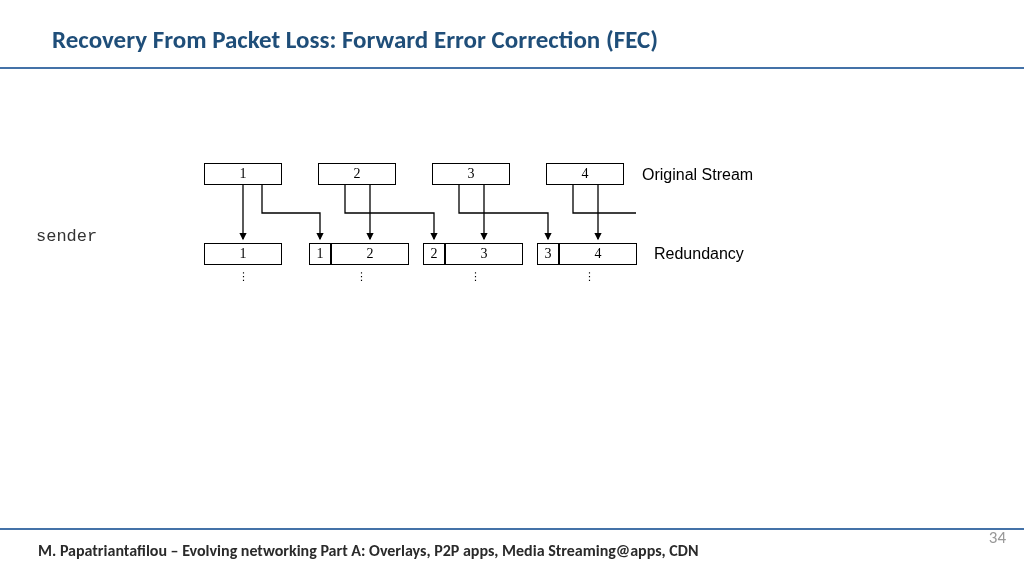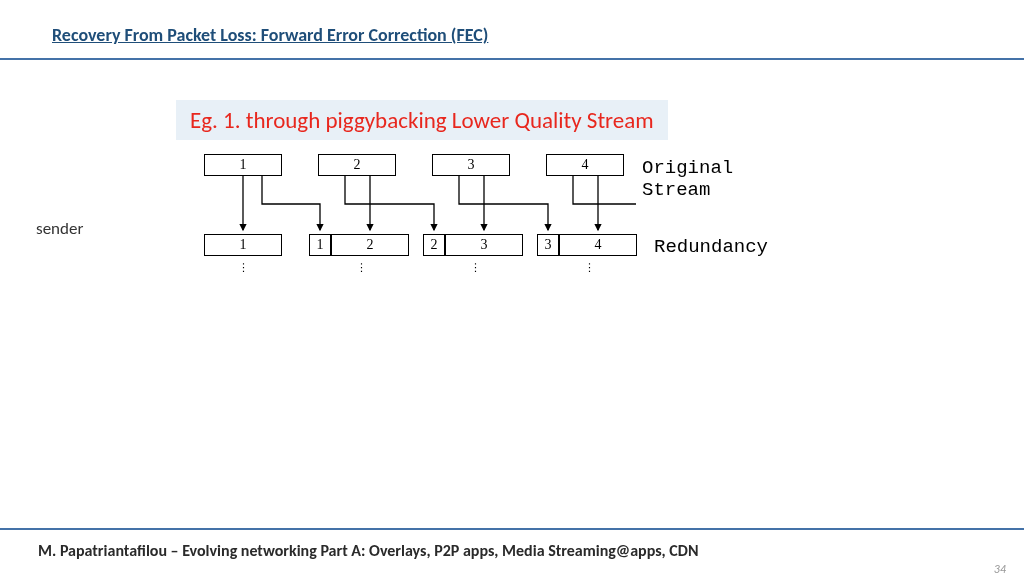--- a/index.html
+++ b/index.html
@@ -15,10 +15,9 @@
       border-bottom: 2px solid #4472a8;
     }
     .title {
-      font-size: 18px;
+      font-size: 25px;
       font-weight: bold;
       color: #1f4e79;
-      text-decoration: underline;
     }
     .content {
       position: relative;

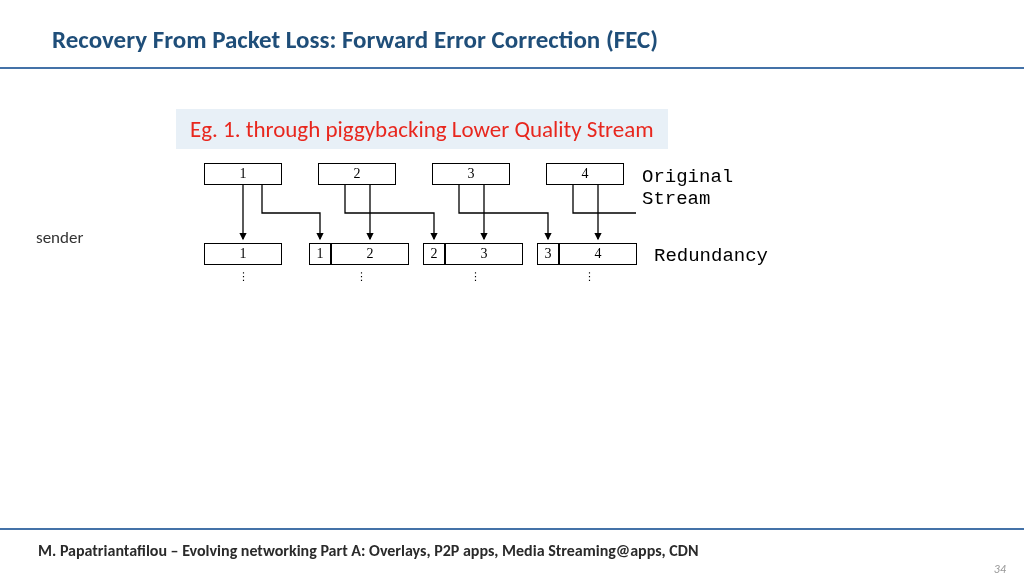--- a/index.html
+++ b/index.html
@@ -106,9 +106,6 @@
 </div>
 
 <div class="content">
-  <div class="subtitle-box">
-    <div class="subtitle">Eg. 1. through piggybacking Lower Quality Stream</div>
-  </div>
 
   <div class="sender-label">sender</div>
 

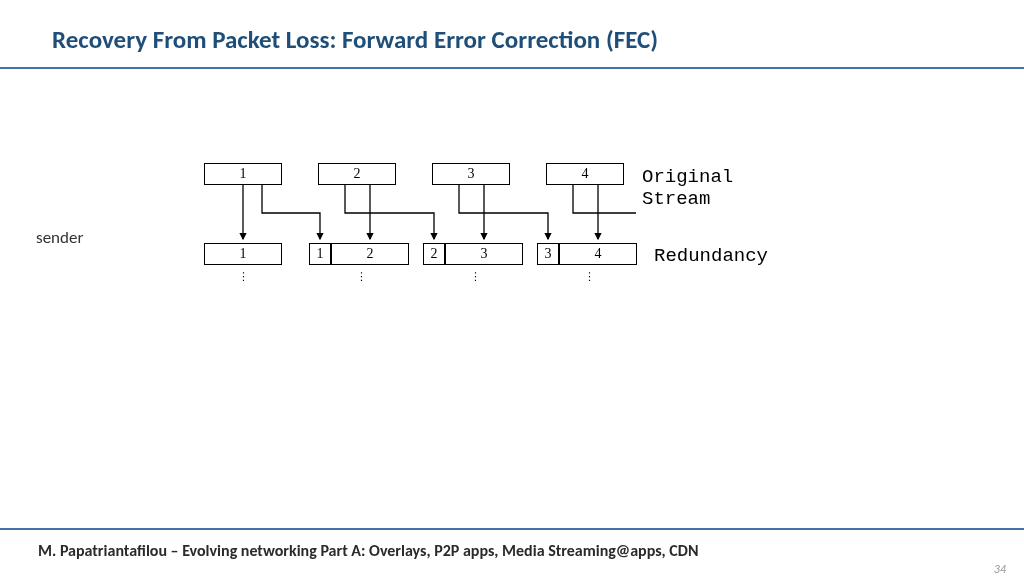--- a/index.html
+++ b/index.html
@@ -63,8 +63,8 @@
     .bot-small { width: 22px; top: 80px; }
     .label {
       position: absolute;
-      font-family: Liberation Mono, monospace;
-      font-size: 19px;
+      font-family: Liberation Sans, sans-serif;
+      font-size: 16px;
       color: #000;
     }
     .dots {

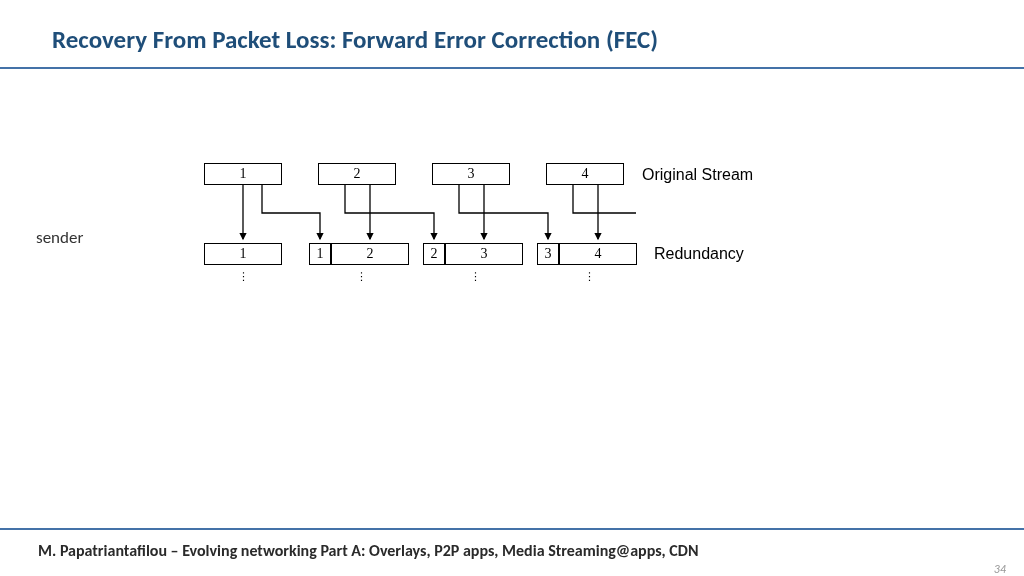--- a/index.html
+++ b/index.html
@@ -40,6 +40,7 @@
       top: 158px;
       font-size: 17px;
       color: #333;
+      font-family: Liberation Mono, monospace;
     }
     .diagram {
       position: absolute;

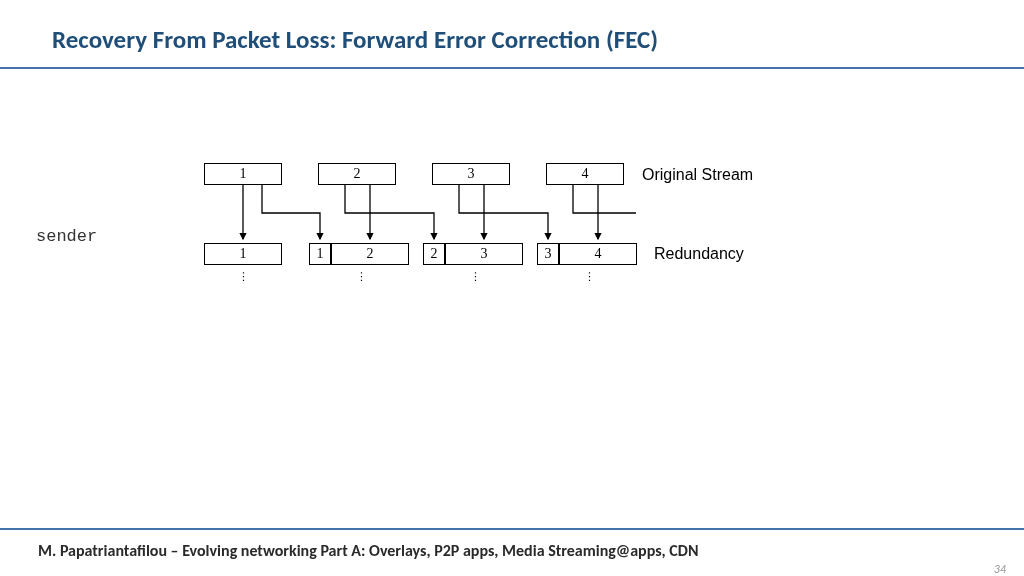--- a/index.html
+++ b/index.html
@@ -92,11 +92,10 @@
     }
     .page-num {
       position: absolute;
-      bottom: 0;
+      bottom: 28px;
       right: 18px;
-      font-size: 12px;
+      font-size: 17px;
       color: #999;
-      font-style: italic;
     }
   </style>
 </head>

